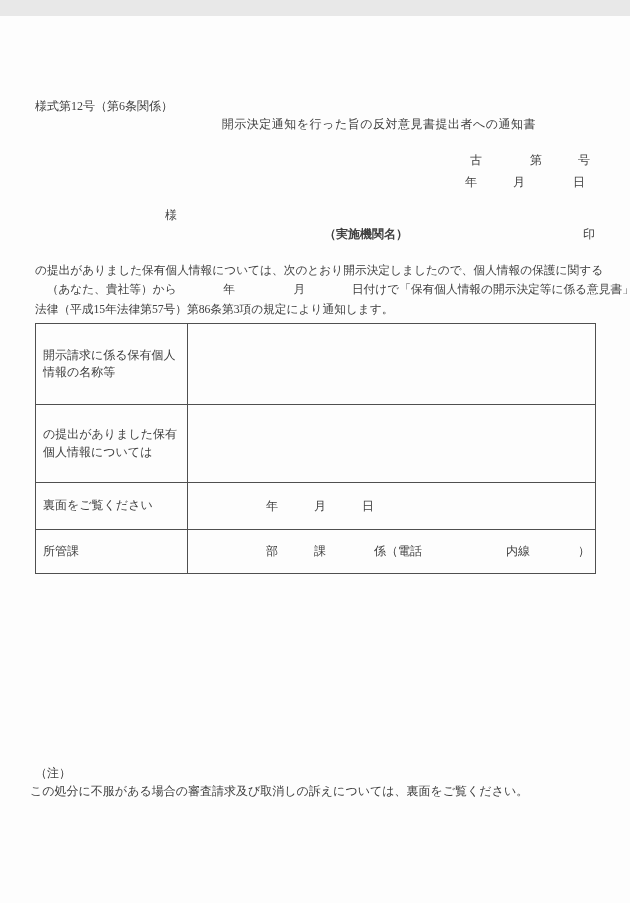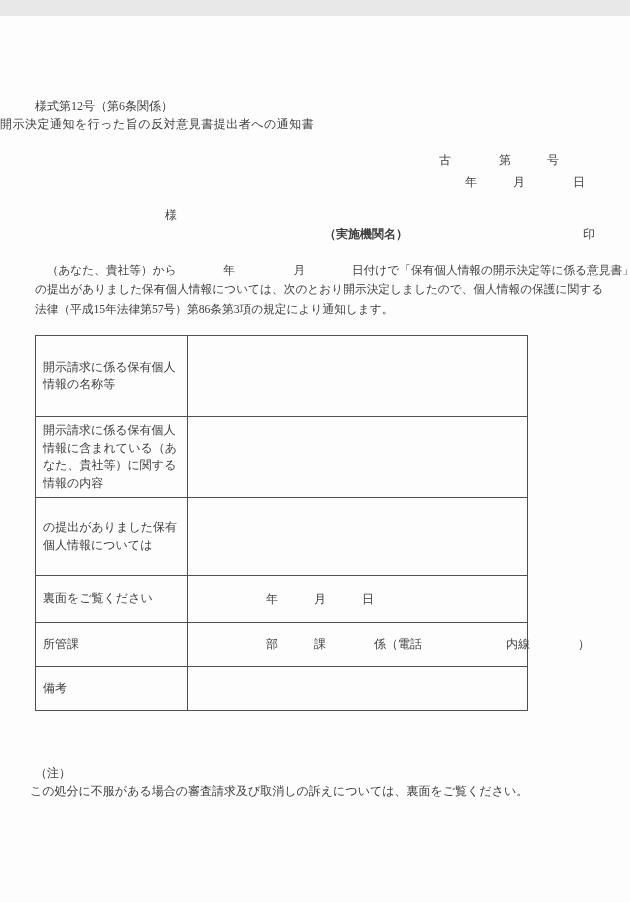--- a/index.html
+++ b/index.html
@@ -15,7 +15,7 @@
   }
   .abs{position:absolute;white-space:nowrap;}
   .form-number{left:35px;top:82px;}
-  .doc-title{left:0;top:100px;width:536px;text-align:left;letter-spacing:0.5px;}
+  .doc-title{left:0;top:100px;width:536px;text-align:right;letter-spacing:0.5px;}
   .ref-line{left:439px;top:136px;font-family:Liberation Serif, serif;}
   .date-line{left:465px;top:158px;}
   .addressee{left:165px;top:191px;}

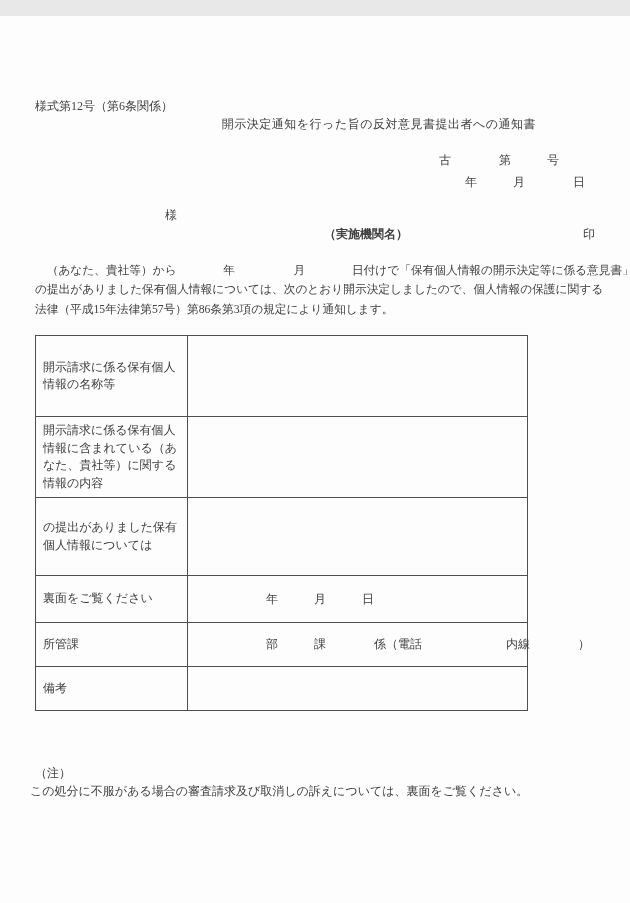--- a/index.html
+++ b/index.html
@@ -16,7 +16,7 @@
   .abs{position:absolute;white-space:nowrap;}
   .form-number{left:35px;top:82px;}
   .doc-title{left:0;top:100px;width:536px;text-align:right;letter-spacing:0.5px;}
-  .ref-line{left:439px;top:136px;font-family:Liberation Serif, serif;}
+  .ref-line{left:470px;top:136px;font-family:Liberation Serif, serif;}
   .date-line{left:465px;top:158px;}
   .addressee{left:165px;top:191px;}
   .issuer{left:324px;top:210px;font-weight:bold;}

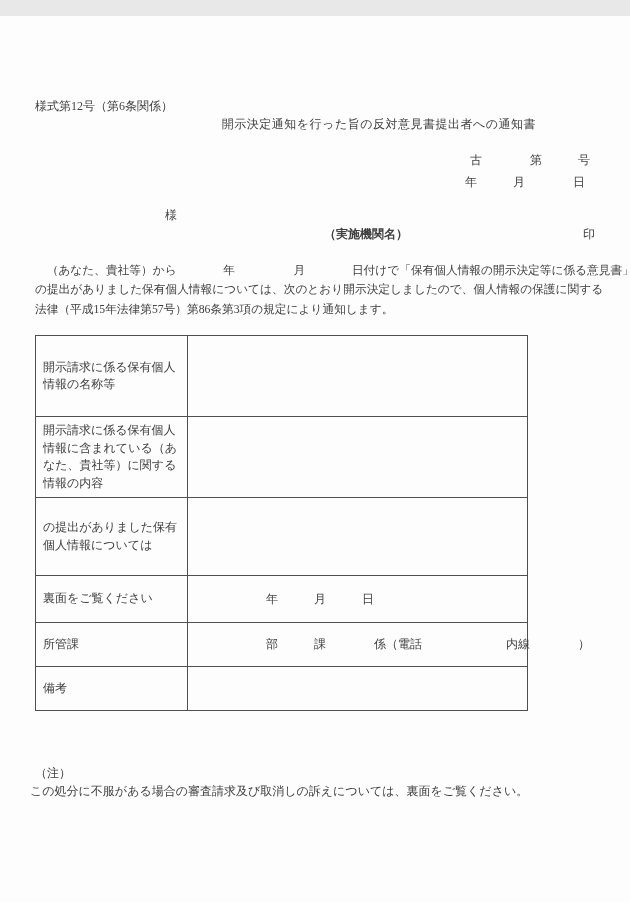--- a/index.html
+++ b/index.html
@@ -66,8 +66,8 @@
   <div class="abs seal">印</div>
 
   <div class="abs body-par">
+    <div>の提出がありました保有個人情報については、次のとおり開示決定しましたので、個人情報の保護に関する</div>
     <div>　（あなた、貴社等）から　　　　年　　　　　月　　　　日付けで「保有個人情報の開示決定等に係る意見書」</div>
-    <div>の提出がありました保有個人情報については、次のとおり開示決定しましたので、個人情報の保護に関する</div>
     <div>法律（平成15年法律第57号）第86条第3項の規定により通知します。</div>
   </div>
 

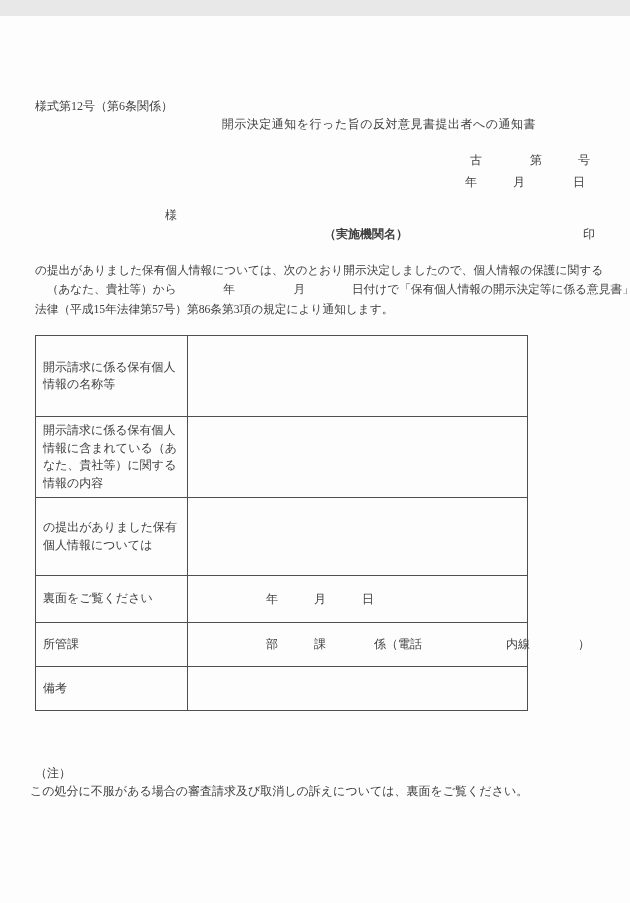--- a/index.html
+++ b/index.html
@@ -24,7 +24,7 @@
   .body-par{left:35px;top:245px;width:580px;line-height:19.3px;font-size:11.7px;}
   .body-par div{white-space:nowrap;}
   .notice-table{
-    position:absolute;left:35px;top:319px;width:493px;
+    position:absolute;left:35px;top:307px;width:561px;
     border-collapse:collapse;table-layout:fixed;
   }
   .notice-table td{

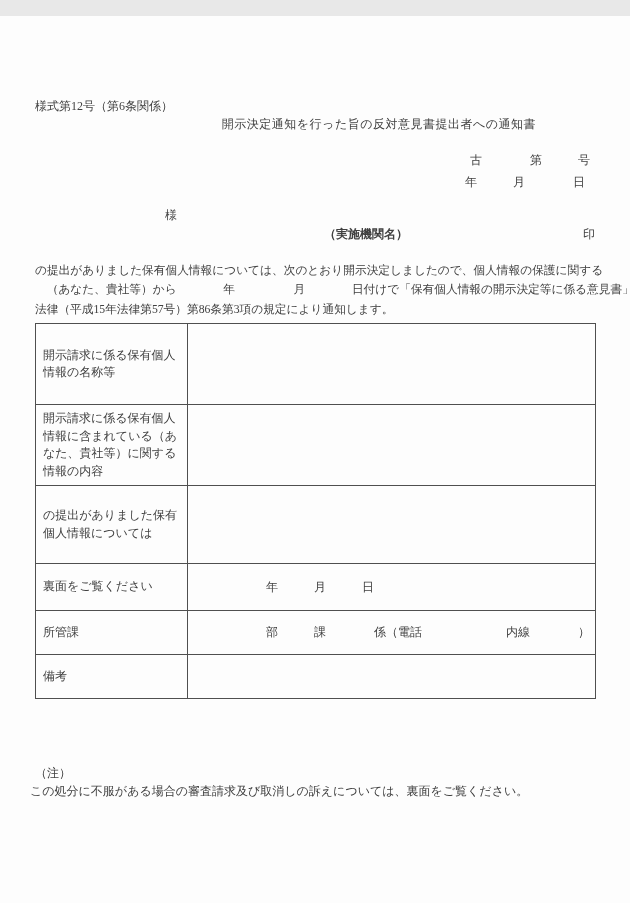--- a/index.html
+++ b/index.html
@@ -77,10 +77,6 @@
         <td class="lbl">開示請求に係る保有個人情報の名称等</td>
         <td class="val"></td>
       </tr>
-      <tr class="r2">
-        <td class="lbl">開示請求に係る保有個人情報に含まれている（あなた、貴社等）に関する情報の内容</td>
-        <td class="val"></td>
-      </tr>
       <tr class="r4">
         <td class="lbl">の提出がありました保有個人情報については</td>
         <td class="val"></td>

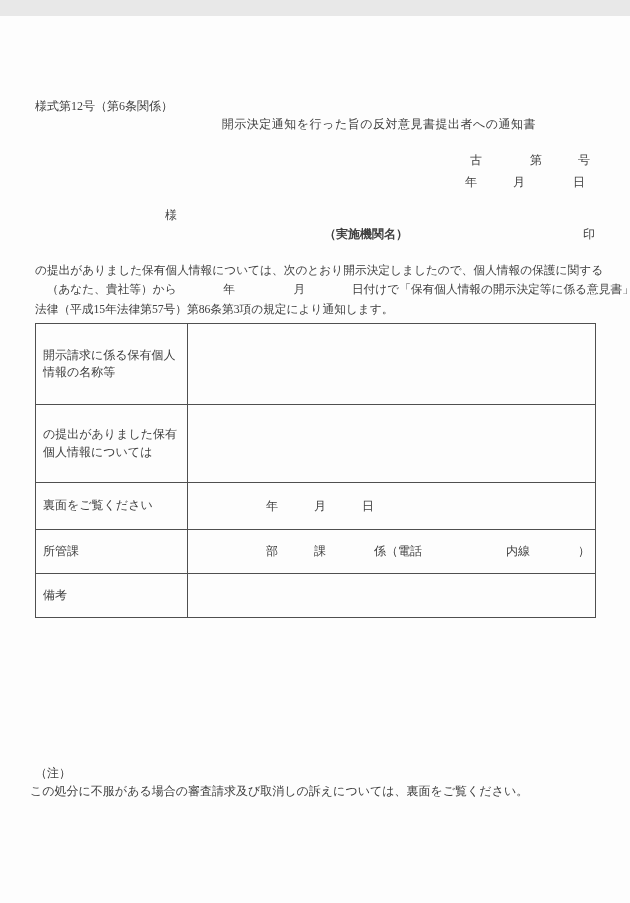--- a/index.html
+++ b/index.html
@@ -89,10 +89,6 @@
         <td class="lbl">所管課</td>
         <td class="val">部　　　課　　　　係（電話　　　　　　　内線　　　　）</td>
       </tr>
-      <tr class="r7">
-        <td class="lbl">備考</td>
-        <td class="val"></td>
-      </tr>
     </tbody>
   </table>
 

